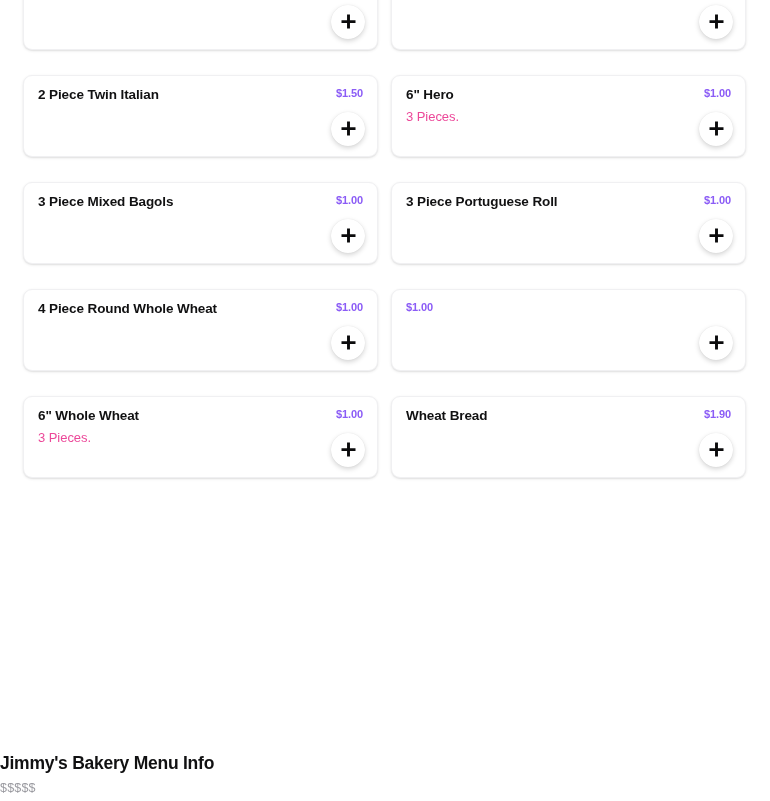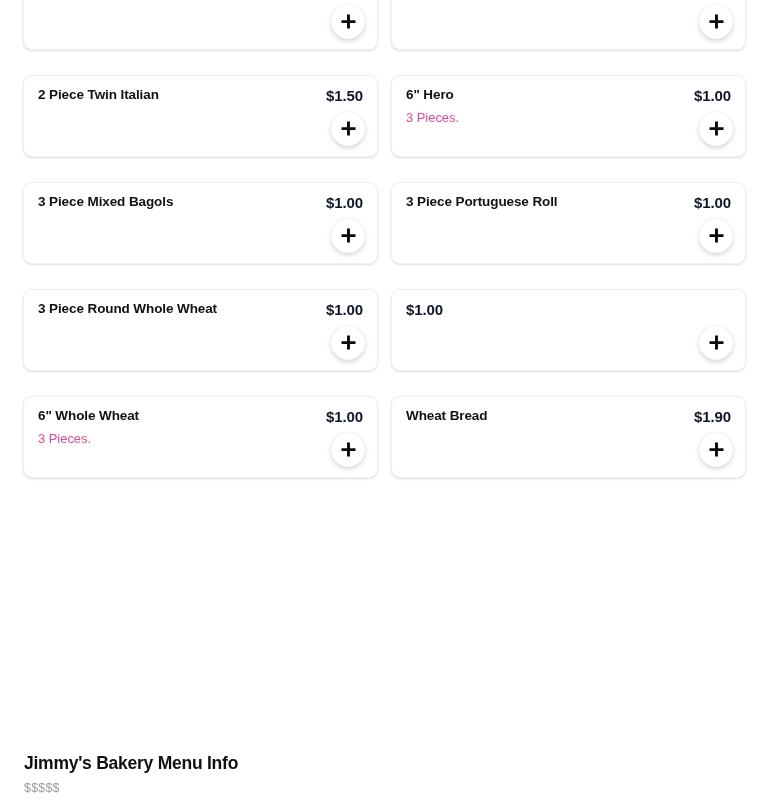--- a/index.html
+++ b/index.html
@@ -64,9 +64,9 @@
   }
 
   .item-price {
-    font-size: 15px;
+    font-size: 11px;
     font-weight: bold;
-    color: #0f172a;
+    color: #8b5cf6;
     line-height: 1.15;
     letter-spacing: -0.1px;
     white-space: nowrap;

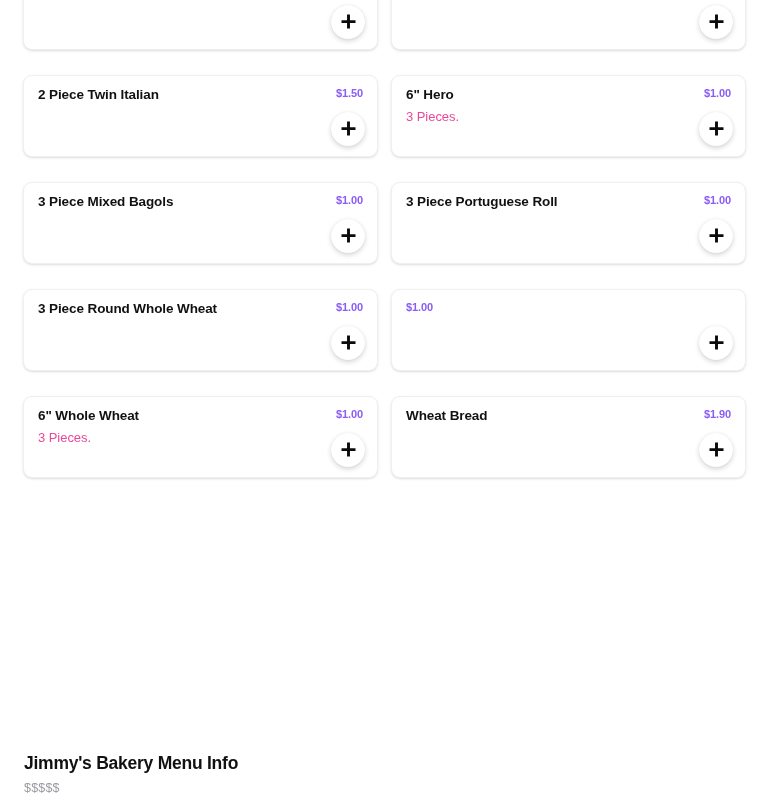--- a/index.html
+++ b/index.html
@@ -191,7 +191,7 @@
       </div>
       <div class="menu-card">
         <div class="card-top">
-          <div class="item-name">3 Piece Round Whole Wheat</div>
+          <div class="item-name">4 Piece Round Whole Wheat</div>
           <div class="item-price">$1.00</div>
         </div>
         <div class="add-btn">

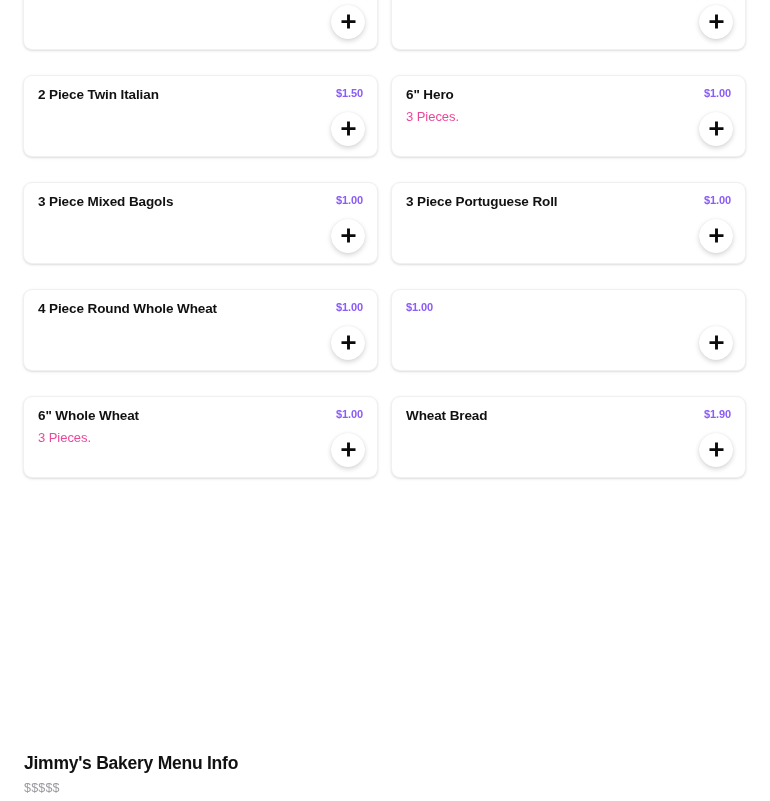--- a/index.html
+++ b/index.html
@@ -104,7 +104,7 @@
   
   .info-section {
     position: absolute;
-    left: 24px;
+    left: 0;
     top: 753px;
     width: 740px;
   }

